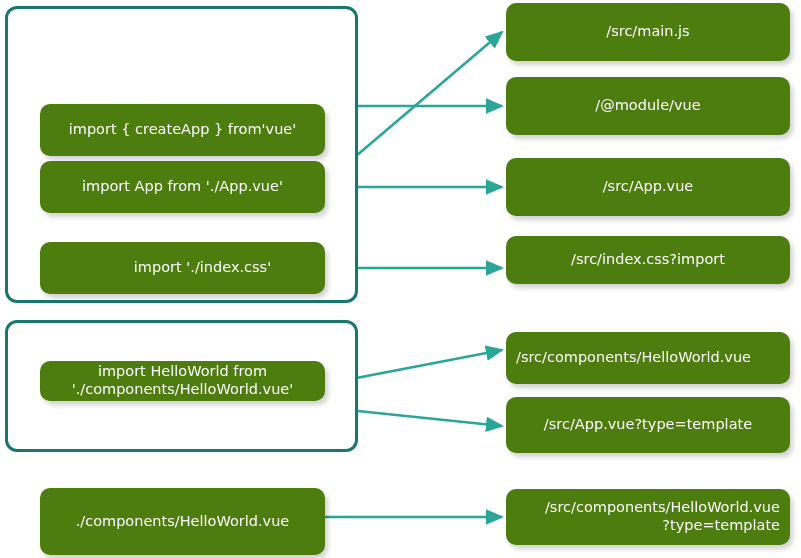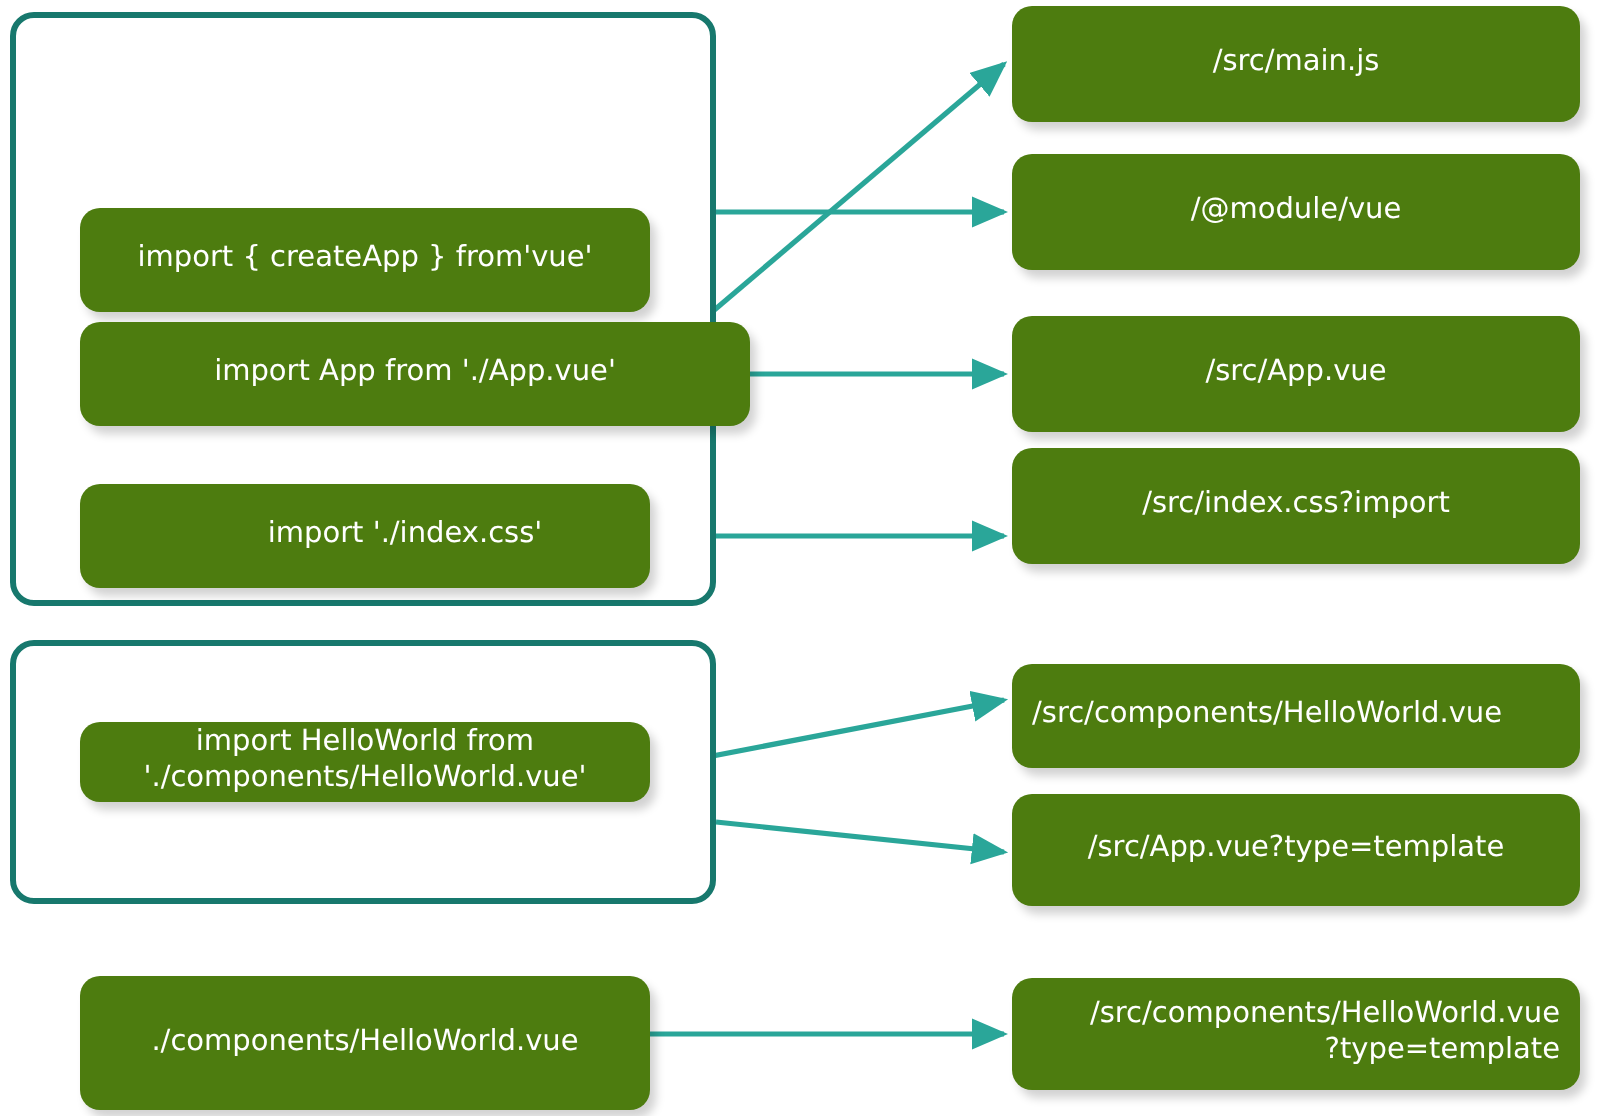--- a/index.html
+++ b/index.html
@@ -122,7 +122,7 @@
 
   <div class="node" style="left:40px; top:80px; width:285px; height:52px;margin-top:24px;">import { createApp } from'vue'</div>
 
-  <div class="node" style="left:40px; top:161px; width:335px; height:52px;">import App from './App.vue'</div>
+  <div class="node" style="left:40px; top:161px; width:285px; height:52px;">import App from './App.vue'</div>
 
   <div class="node" style="left:40px; top:242px; width:285px; height:52px;padding-left:48px;">import './index.css'</div>
 

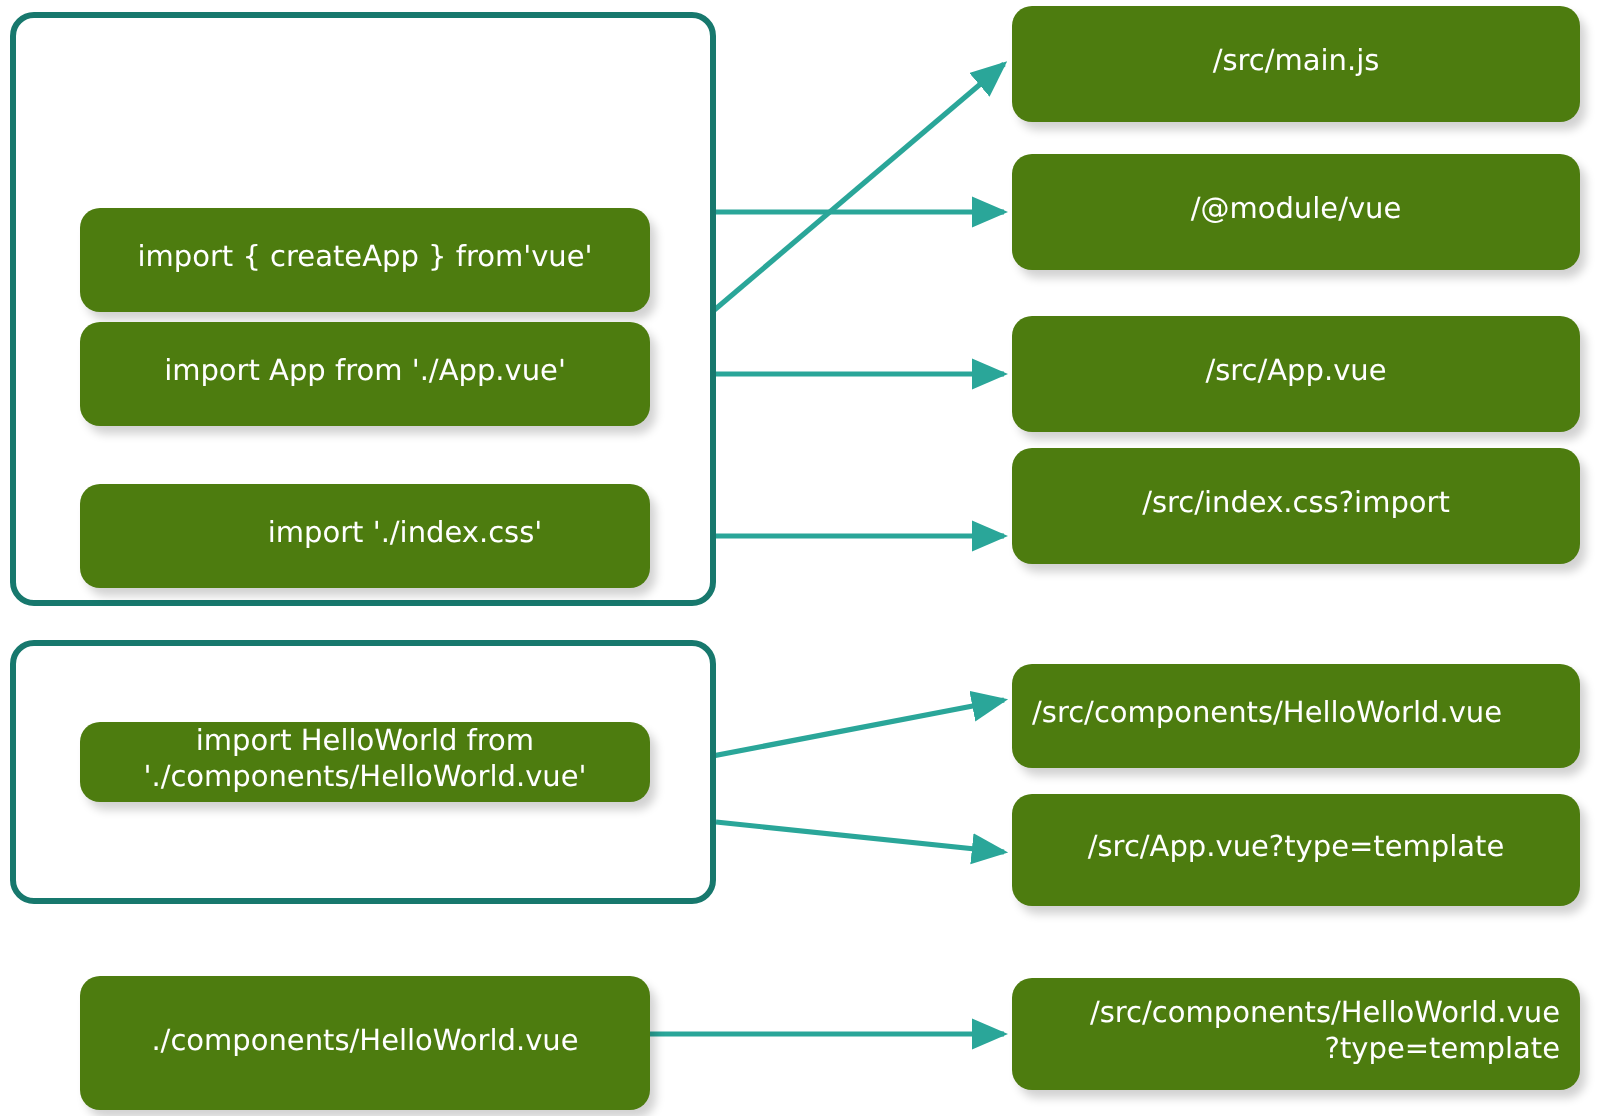--- a/index.html
+++ b/index.html
@@ -141,7 +141,7 @@
 
   <div class="node" style="left:506px; top:77px; width:284px; height:58px;">/@module/vue</div>
 
-  <div class="node" style="left:506px; top:224px; width:284px; height:58px;">/src/index.css?import</div>
+  <div class="node" style="left:506px; top:236px; width:284px; height:48px;">/src/index.css?import</div>
 
   <div class="node align-left" style="left:506px; top:332px; width:284px; height:52px;">/src/components/HelloWorld.vue</div>
 

